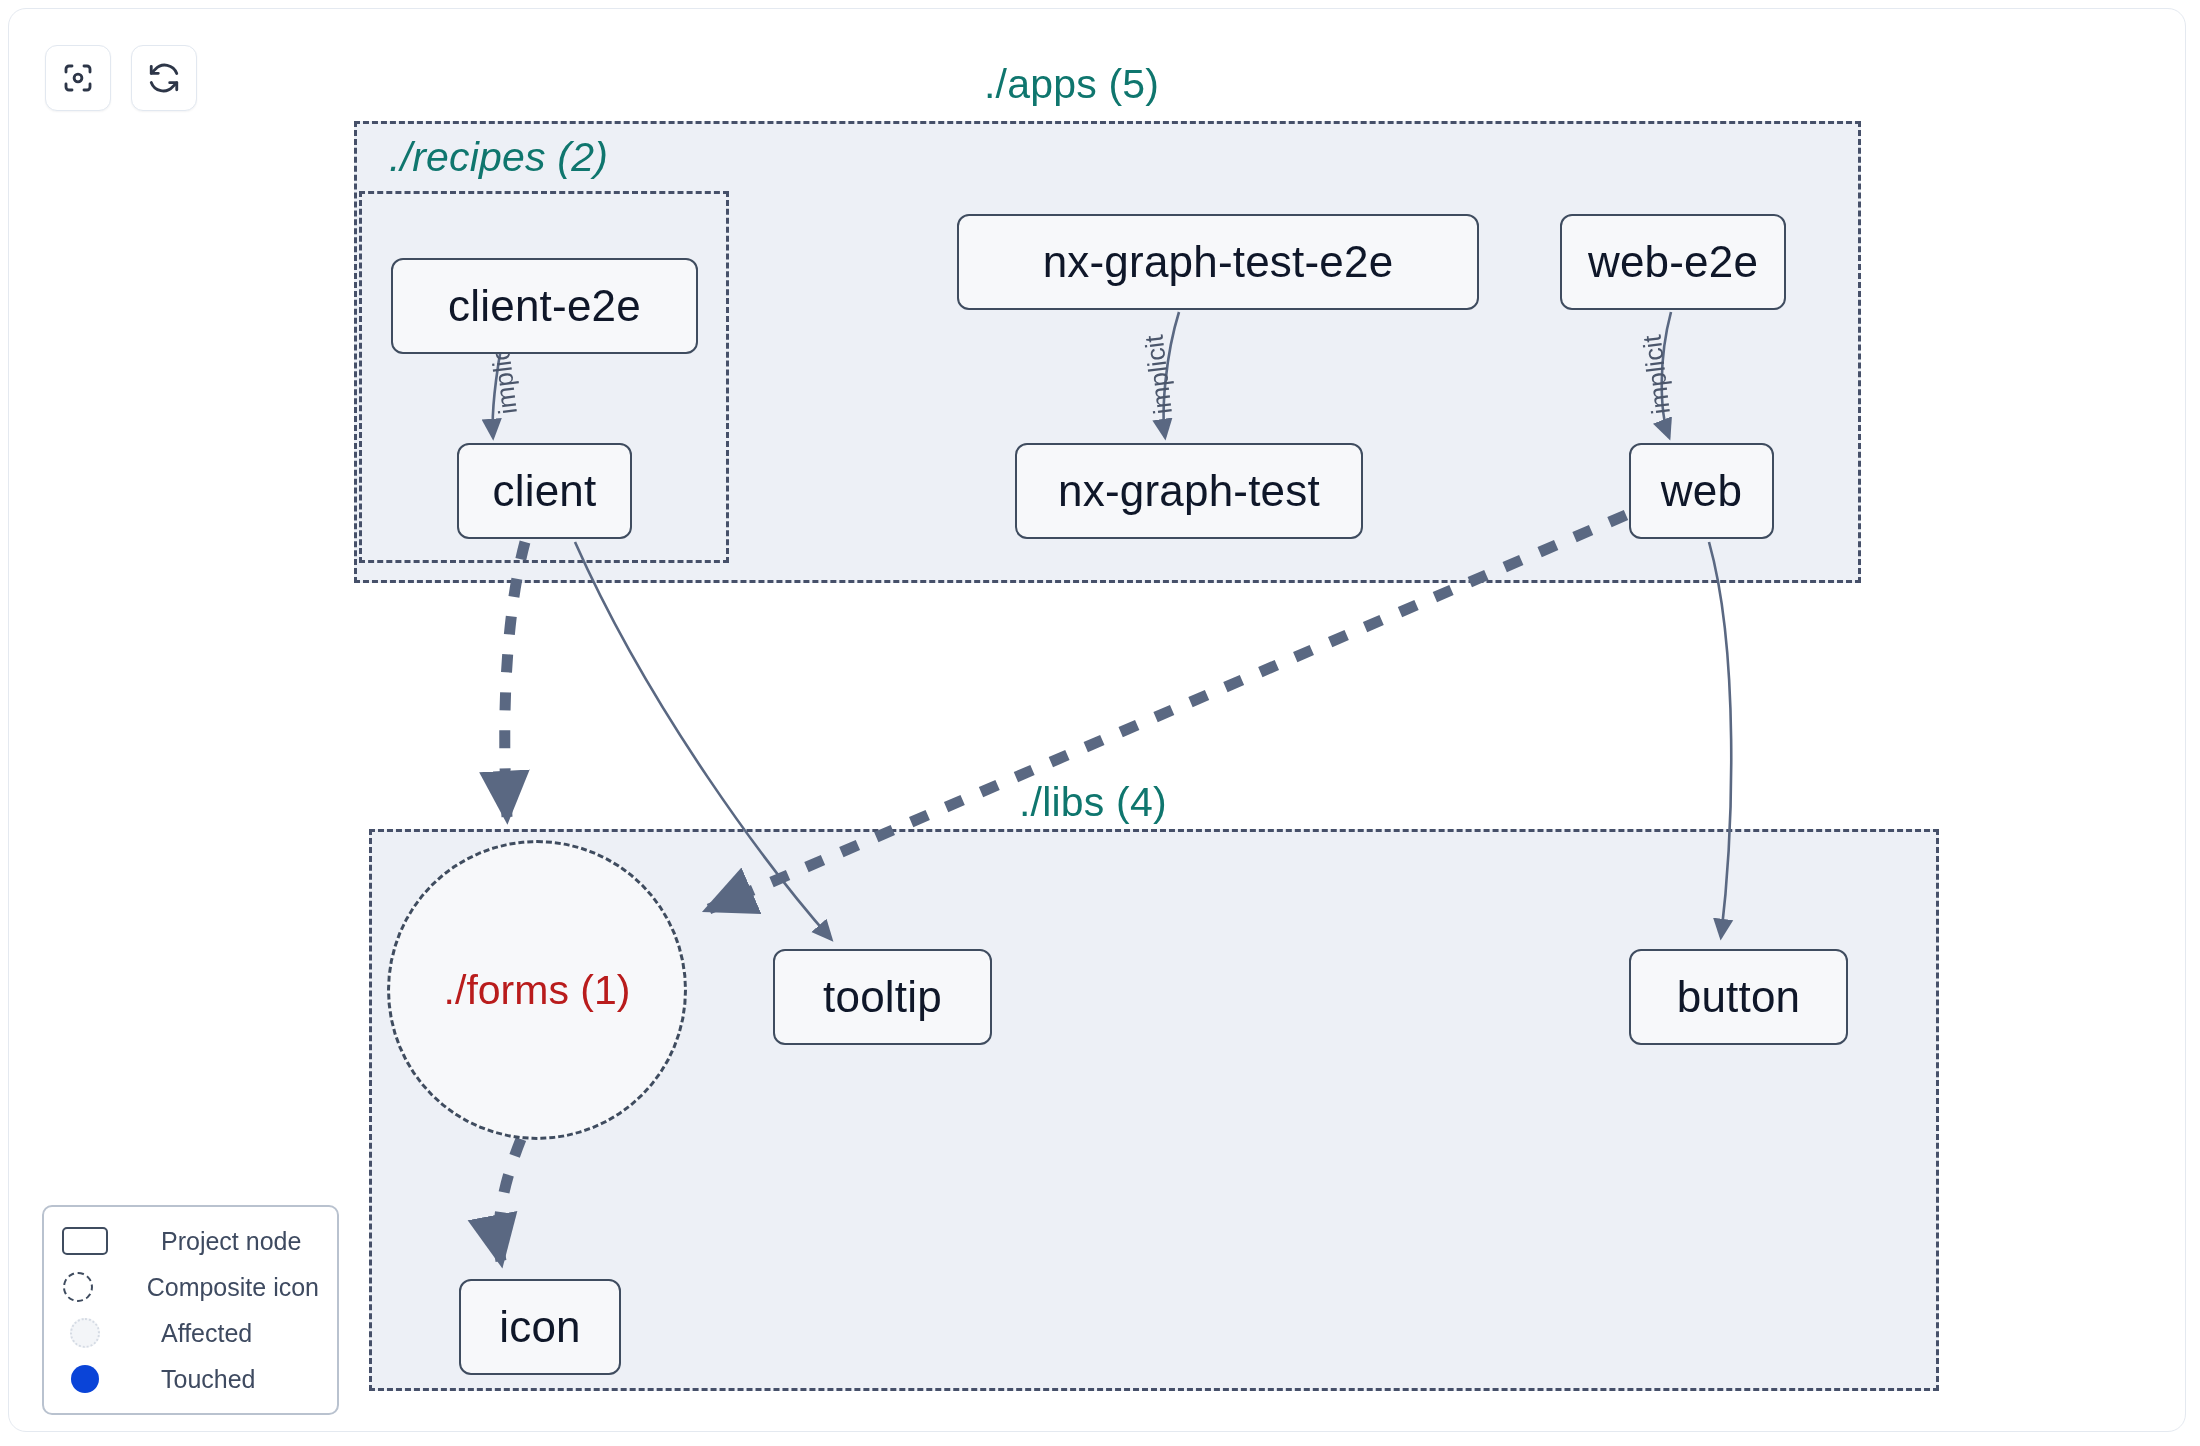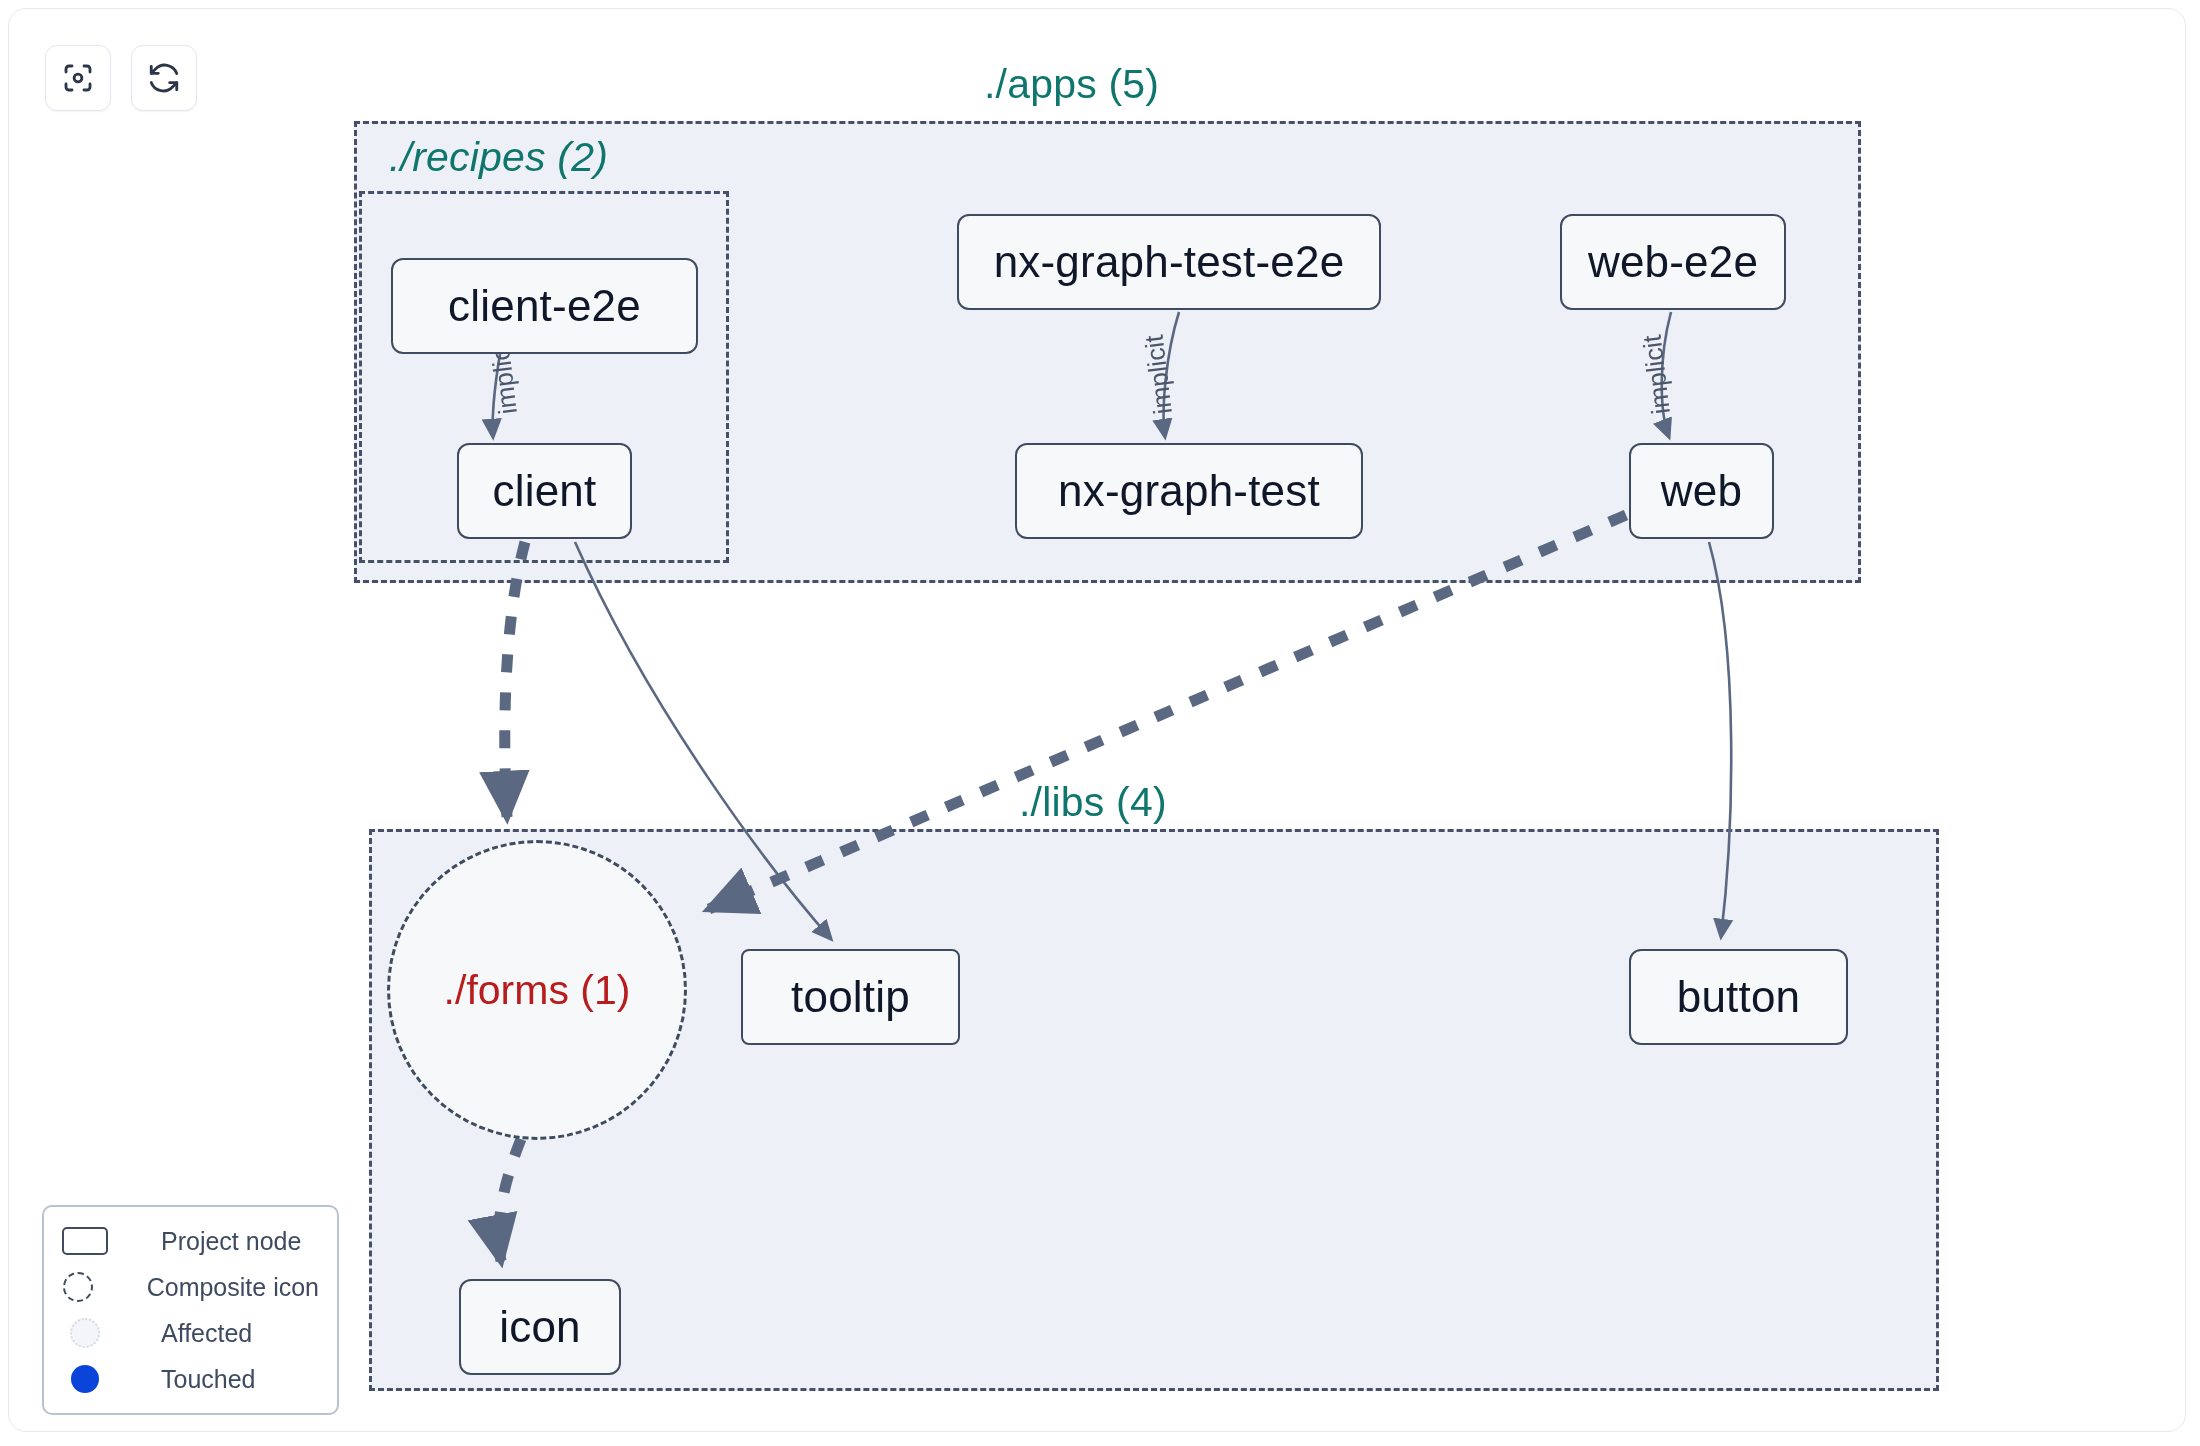--- a/index.html
+++ b/index.html
@@ -120,7 +120,7 @@
   
   .n-client-e2e  { left: 382px;  top: 205px;  width: 307px;  height: 96px; margin-top: 44px; }
   .n-client      { left: 448px;  top: 434px;  width: 175px;  height: 96px; }
-  .n-nxgt-e2e    { left: 948px;  top: 205px;  width: 424px;  height: 96px; }
+  .n-nxgt-e2e    { left: 948px;  top: 205px;  width: 522px;  height: 96px; }
   .n-nxgt        { left: 1006px; top: 434px;  width: 348px;  height: 96px; }
   .n-web-e2e     { left: 1551px; top: 205px;  width: 226px;  height: 96px; }
   .n-web         { left: 1620px; top: 434px;  width: 145px;  height: 96px; }

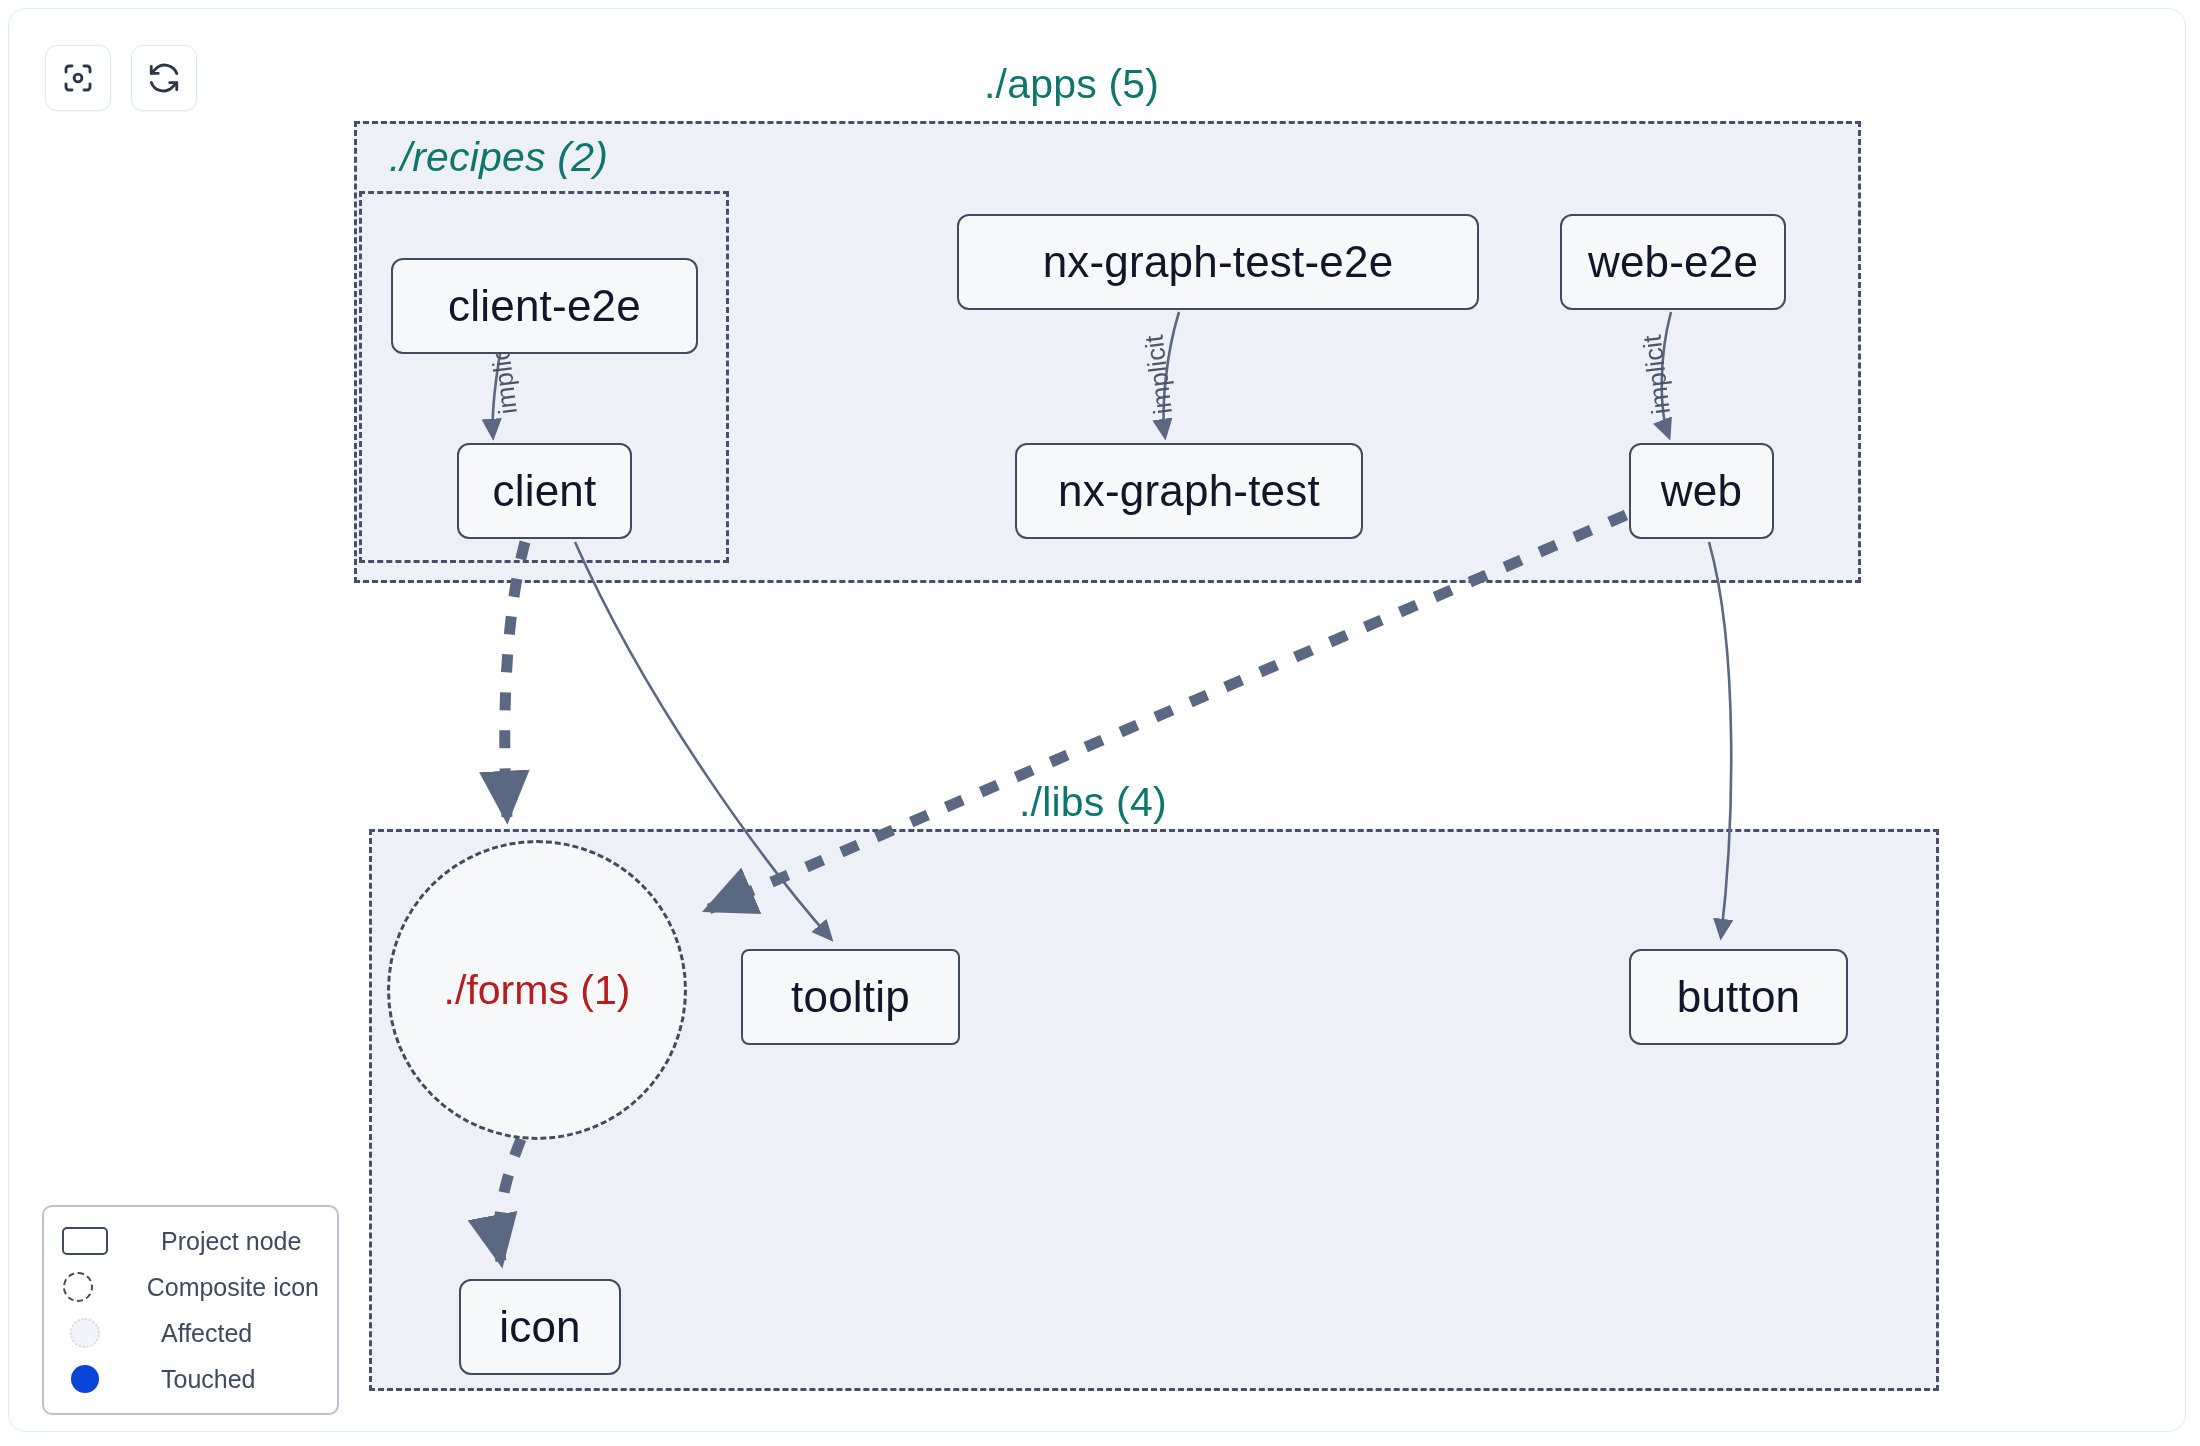--- a/index.html
+++ b/index.html
@@ -125,7 +125,7 @@
   .n-web-e2e     { left: 1551px; top: 205px;  width: 226px;  height: 96px; }
   .n-web         { left: 1620px; top: 434px;  width: 145px;  height: 96px; }
   .n-forms       { left: 378px;  top: 831px;  width: 300px;  height: 300px; }
-  .n-tooltip     { left: 732px;  top: 940px;  width: 219px;  height: 96px; border-radius: 8px; }
+  .n-tooltip     { left: 764px;  top: 940px;  width: 219px;  height: 96px; }
   .n-button      { left: 1620px; top: 940px;  width: 219px;  height: 96px; }
   .n-icon        { left: 450px;  top: 1270px; width: 162px;  height: 96px; }
 

